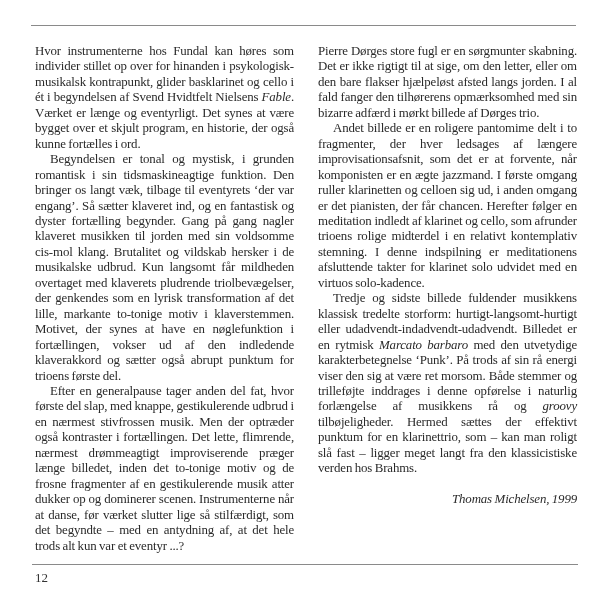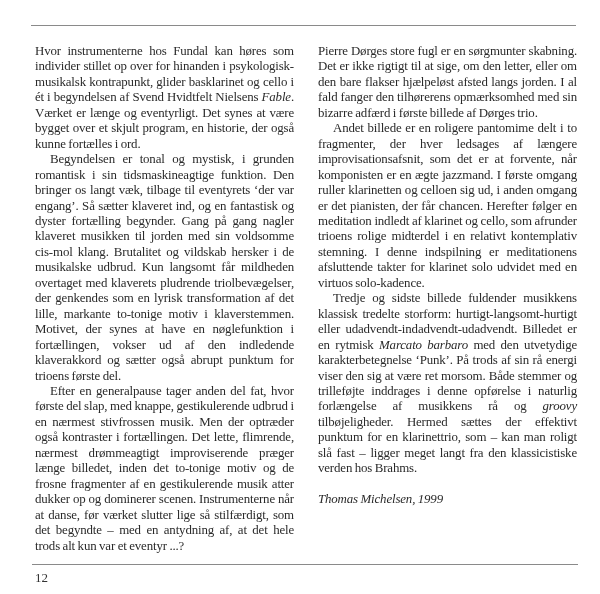--- a/index.html
+++ b/index.html
@@ -39,7 +39,7 @@
 </div>
 
 <div class="col right">
-  <p class="first"><span>Pierre Dørges store fugl er en sørgmunter skabning. Det er ikke rigtigt til at sige, om den letter, eller om den bare flakser hjælpeløst afsted langs jorden. I al fald fanger den tilhørerens opmærksomhed med sin bizarre adfærd i første billede af Dørges trio.</span></p>
+  <p class="first"><span>Pierre Dørges store fugl er en sørgmunter skabning. Det er ikke rigtigt til at sige, om den letter, eller om den bare flakser hjælpeløst afsted langs jorden. I al fald fanger den tilhørerens opmærksomhed med sin bizarre adfærd i mørkt billede af Dørges trio.</span></p>
   <p><span>Andet billede er en roligere pantomime delt i to fragmenter, der hver ledsages af længere improvisationsafsnit, som det er at forvente, når komponisten er en ægte jazzmand. I første omgang ruller klarinetten og celloen sig ud, i anden omgang er det pianisten, der får chancen. Herefter følger en meditation indledt af klarinet og cello, som afrunder trioens rolige midterdel i en relativt kontemplativ stemning. I denne indspilning er meditationens afsluttende takter for klarinet solo udvidet med en virtuos solo-kadence.</span></p>
   <p><span>Tredje og sidste billede fuldender musikkens klassisk tredelte storform: hurtigt-langsomt-hurtigt eller udadvendt-indadvendt-udadvendt. Billedet er en rytmisk </span><em>Marcato barbaro</em><span> med den utvetydige karakterbetegnelse ‘Punk’. På trods af sin rå energi viser den sig at være ret morsom. Både stemmer og trilleføjte inddrages i denne opførelse i naturlig forlængelse af musikkens rå og </span><em>groovy</em><span> tilbøjeligheder. Hermed sættes der effektivt punktum for en klarinettrio, som – kan man roligt slå fast – ligger meget langt fra den klassicistiske verden hos Brahms.</span></p>
   <p class="signature">Thomas Michelsen, 1999</p>

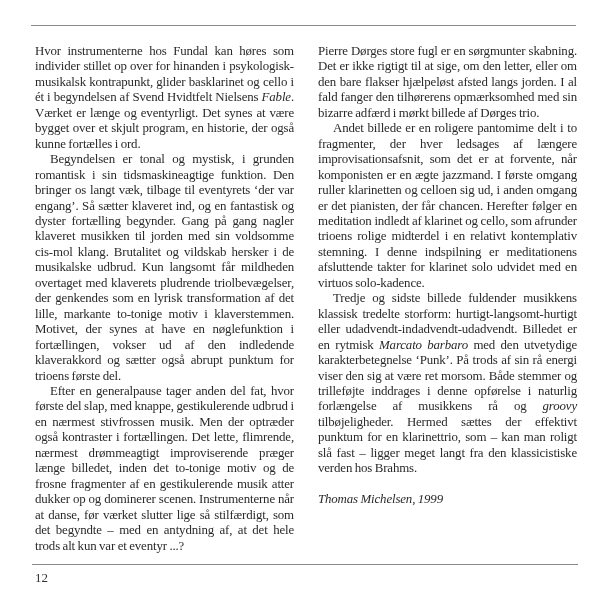--- a/index.html
+++ b/index.html
@@ -21,7 +21,7 @@
   .col p.first { text-indent: 0; }
   .col em { font-style: italic; }
   .signature {
-    text-align: left; font-style: italic; margin-top: 15px !important; text-indent: 0 !important;
+    text-align: right; font-style: italic; margin-top: 15px !important; text-indent: 0 !important;
   }
   .page-number {
     position: absolute; left: 35px; top: 570px; font-size: 13px; color: #333; text-align: right;

